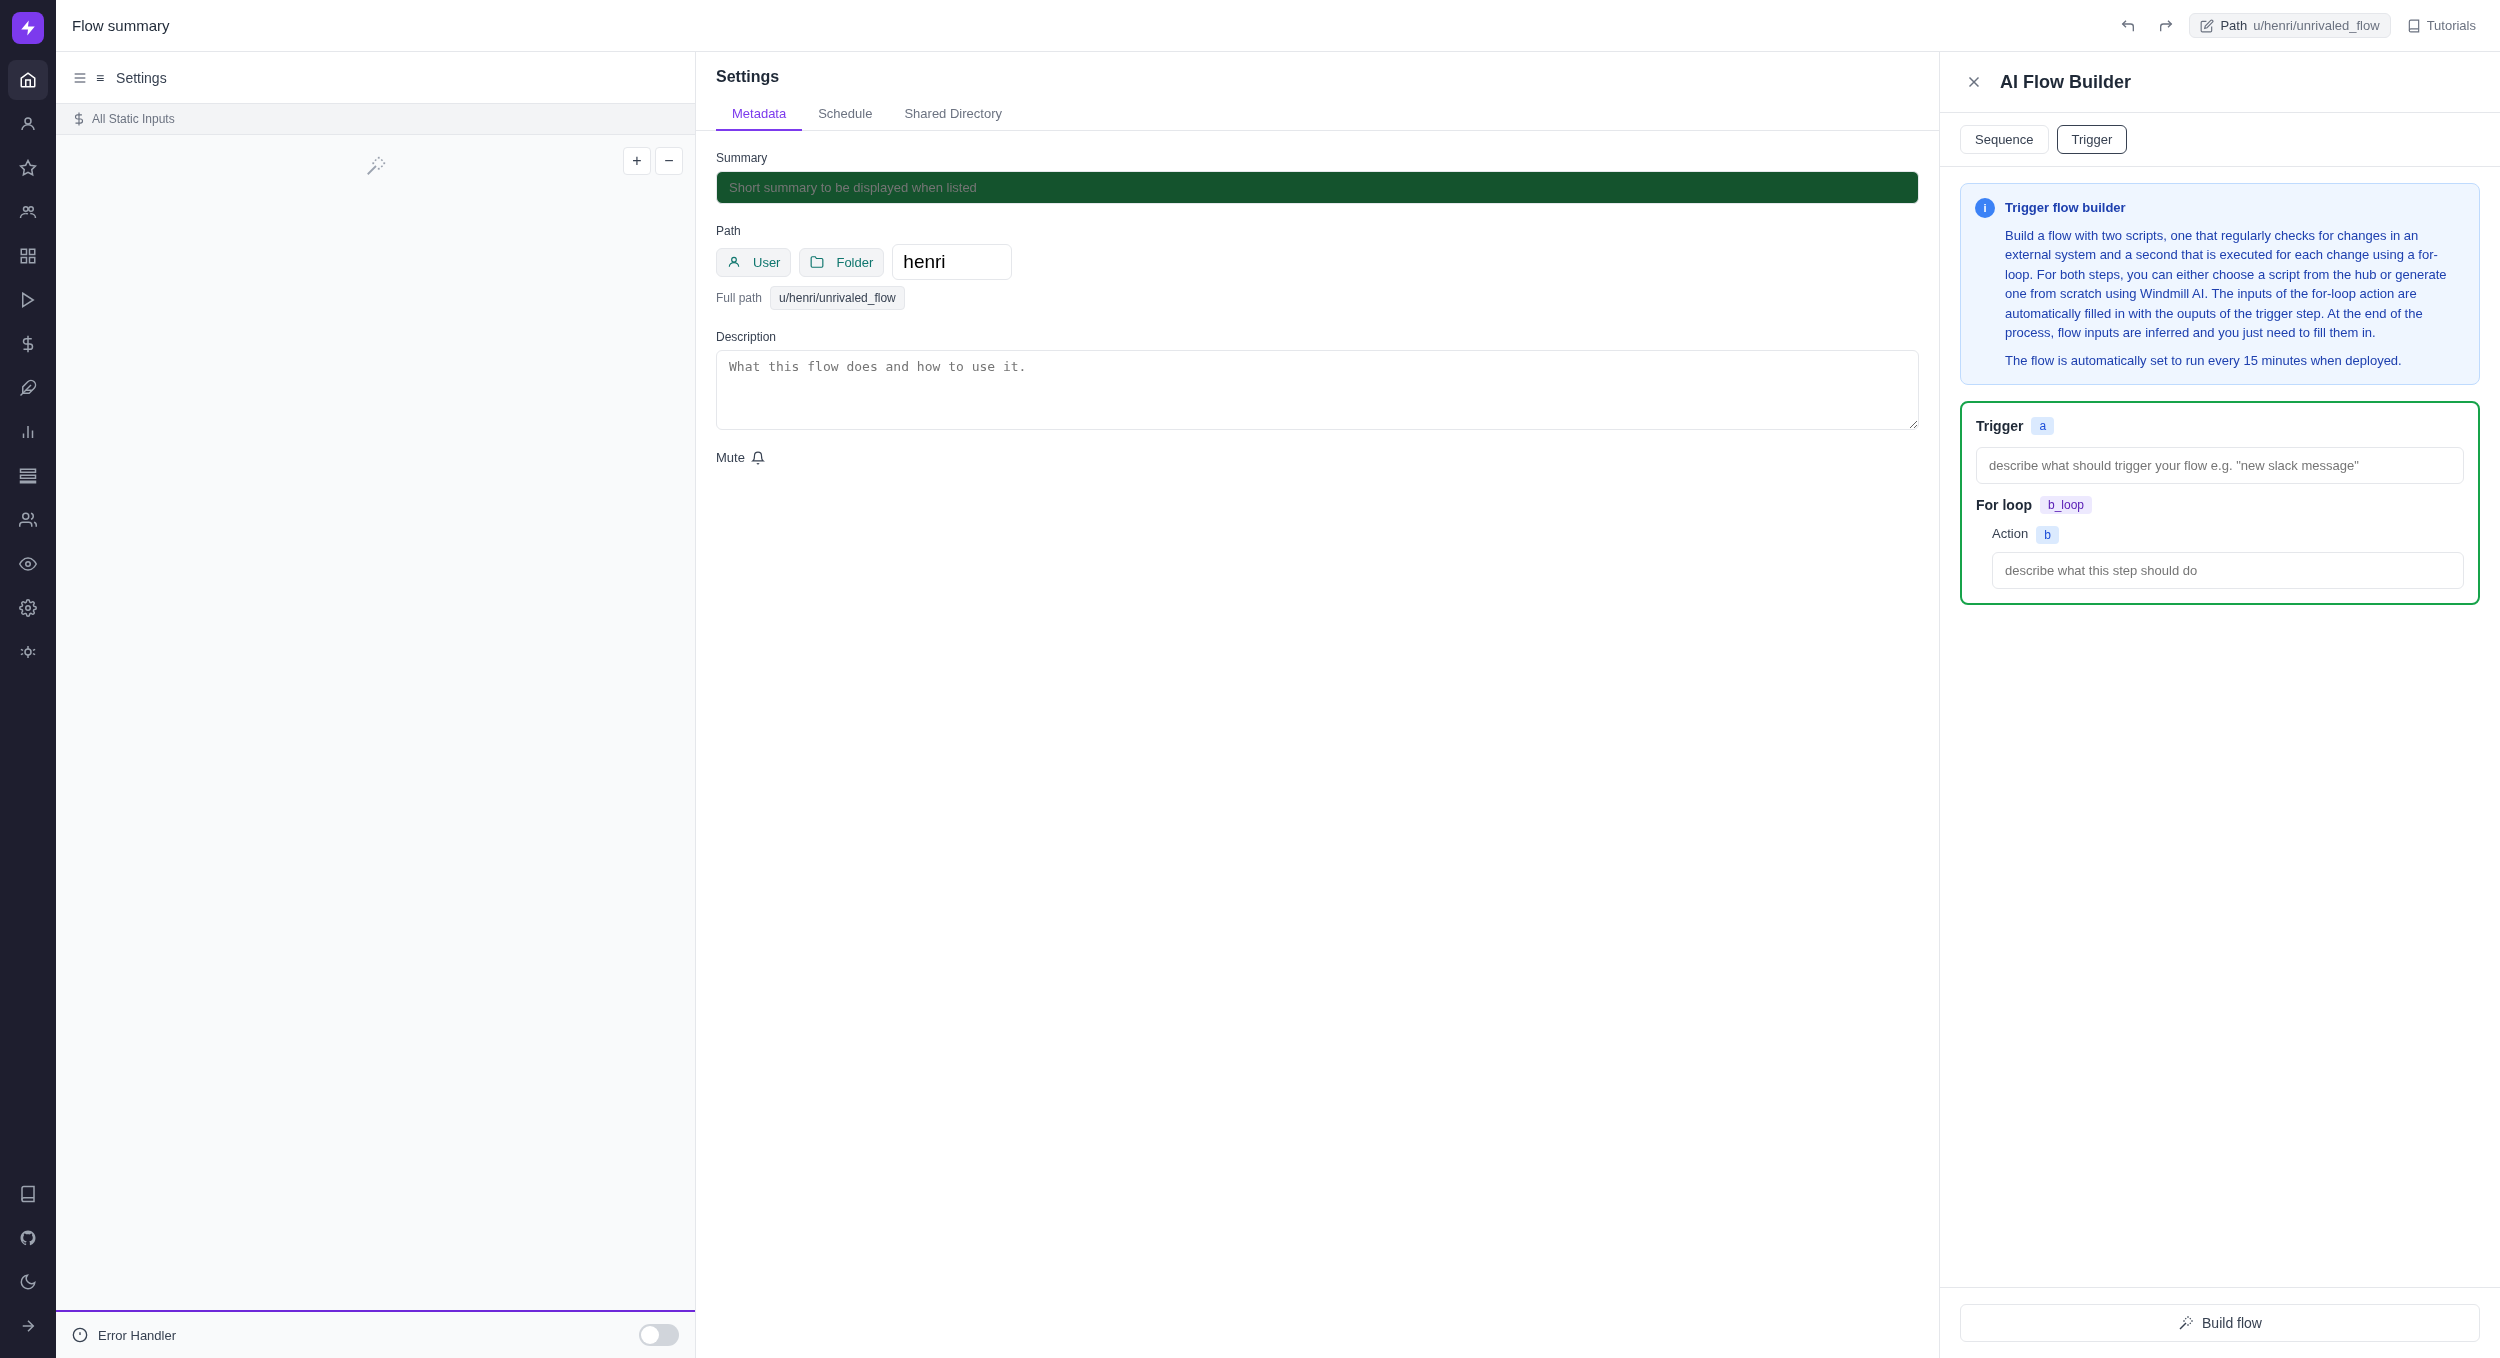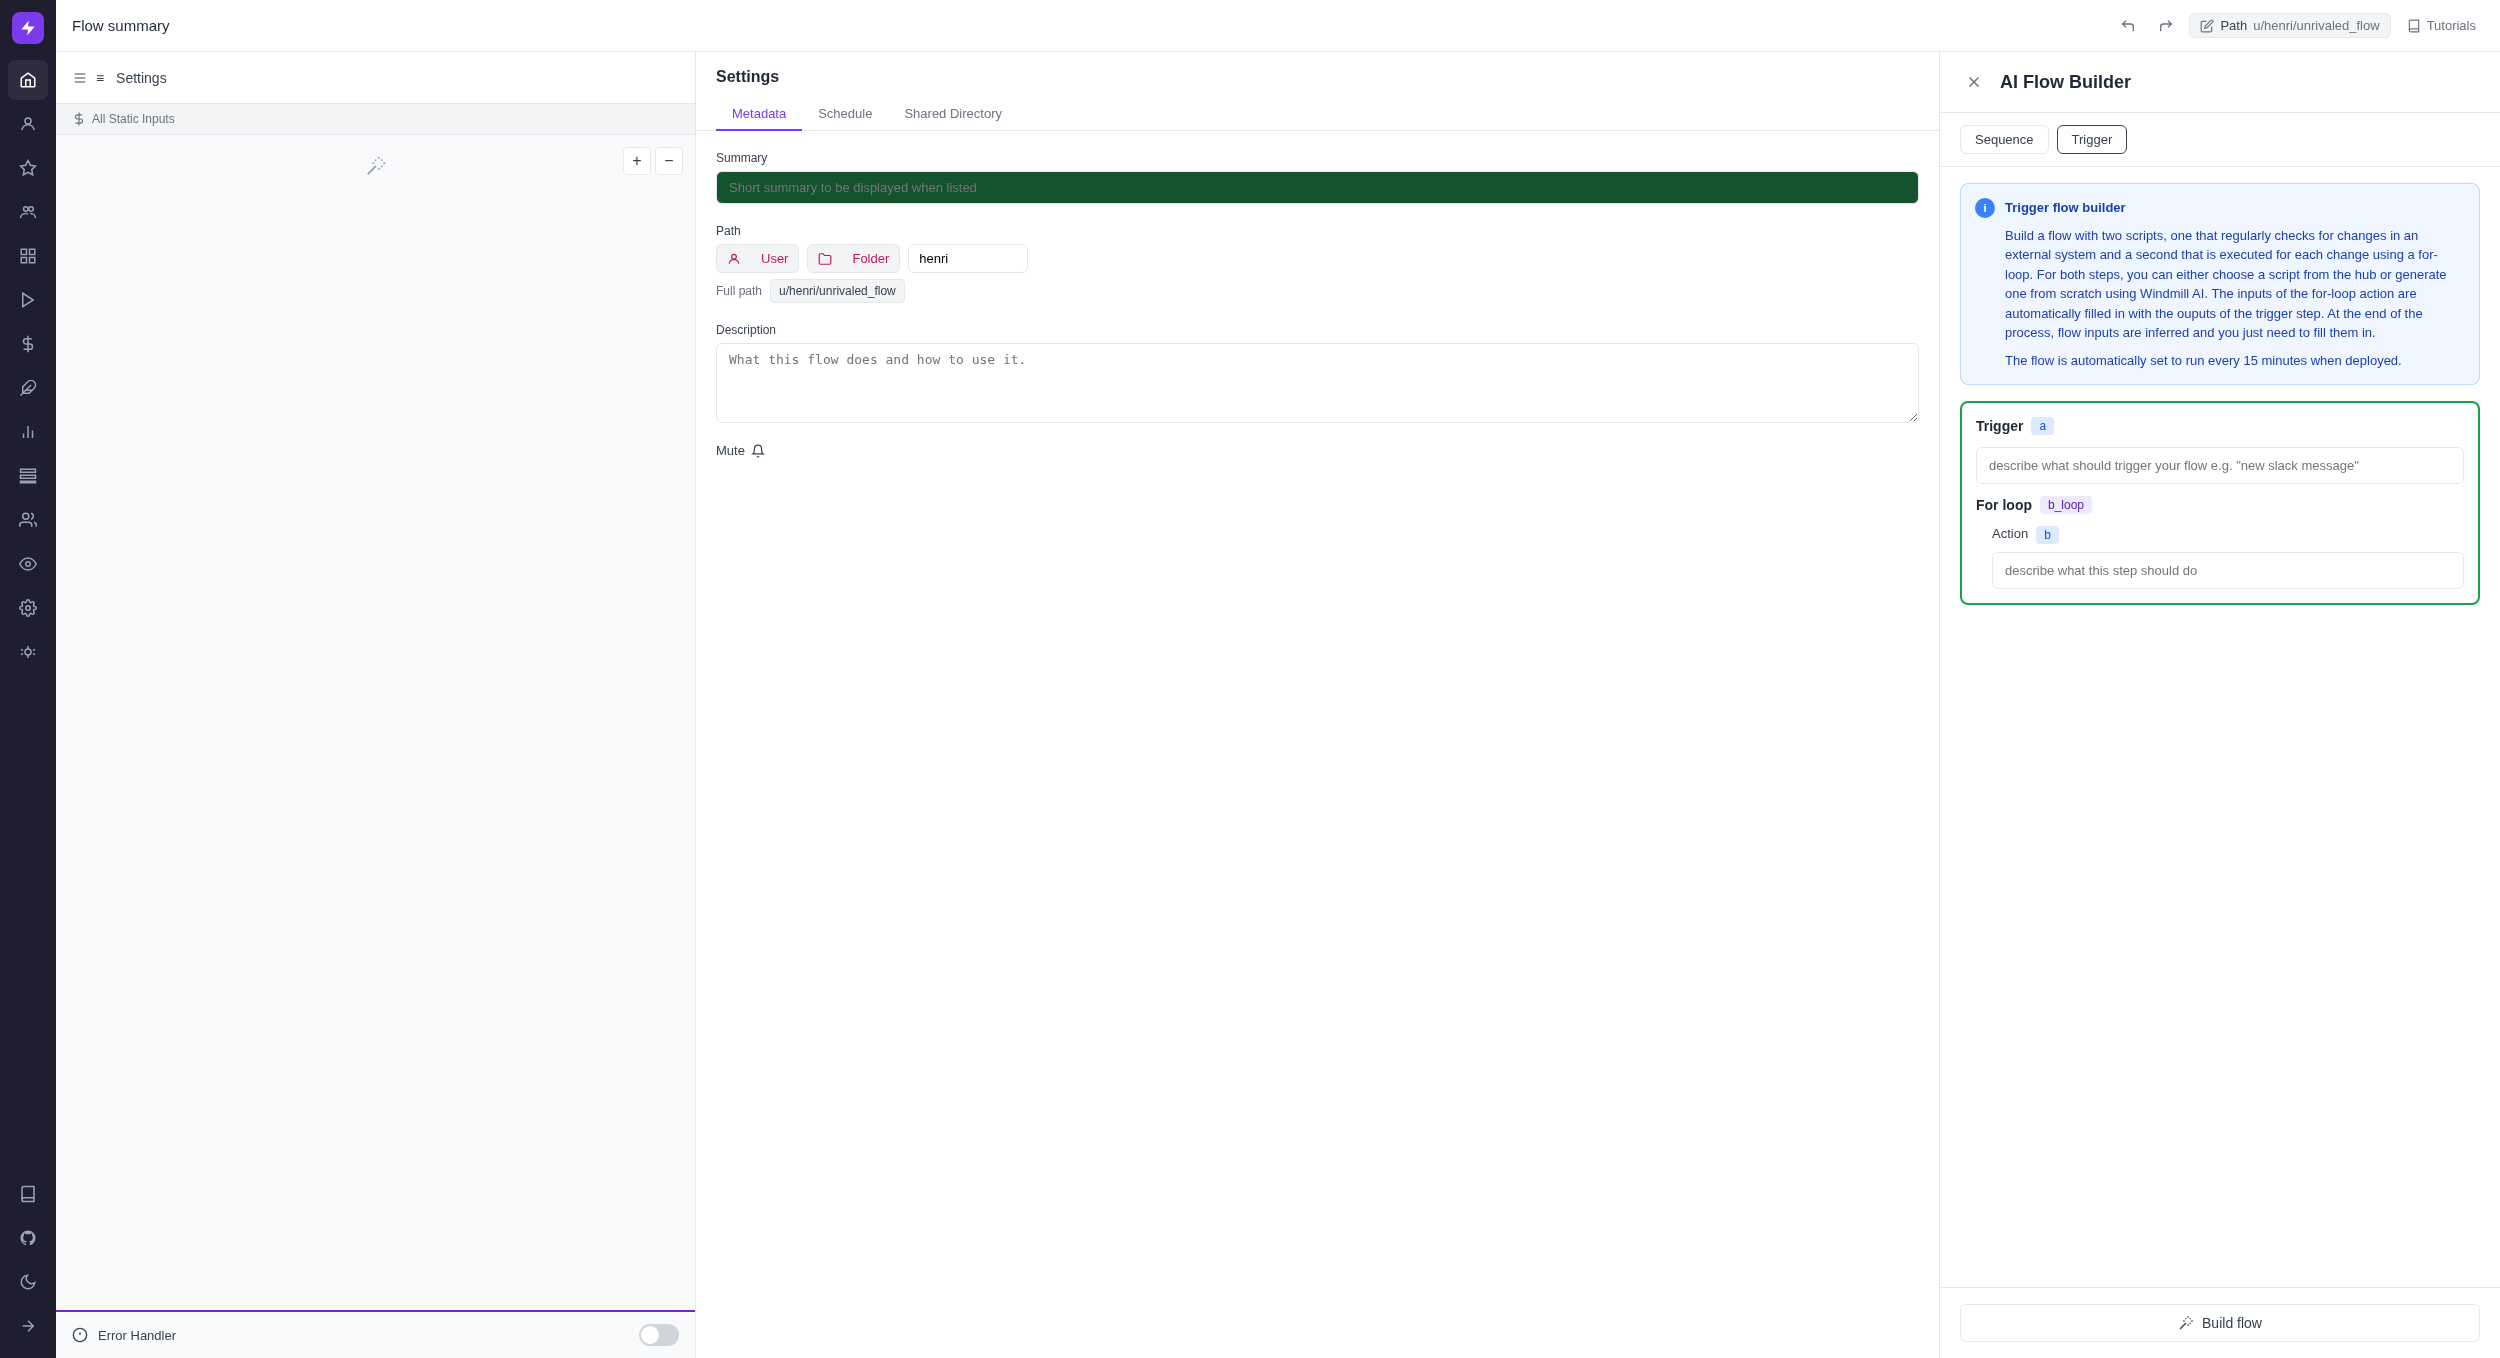--- a/index.html
+++ b/index.html
@@ -293,13 +293,13 @@
       align-items: center;
     }
     .path-segment {
-      display: flex; align-items: center; gap: 20px;
+      display: flex; align-items: center; gap: 12px;
       background: #f3f4f6;
       border: 1px solid #e5e7eb;
       border-radius: 6px;
       padding: 6px 10px;
       font-size: 13px;
-      color: #be185d;
+      color: #0f766e;
     }
     .path-segment svg { width: 14px; height: 14px; }
     .path-user-input {

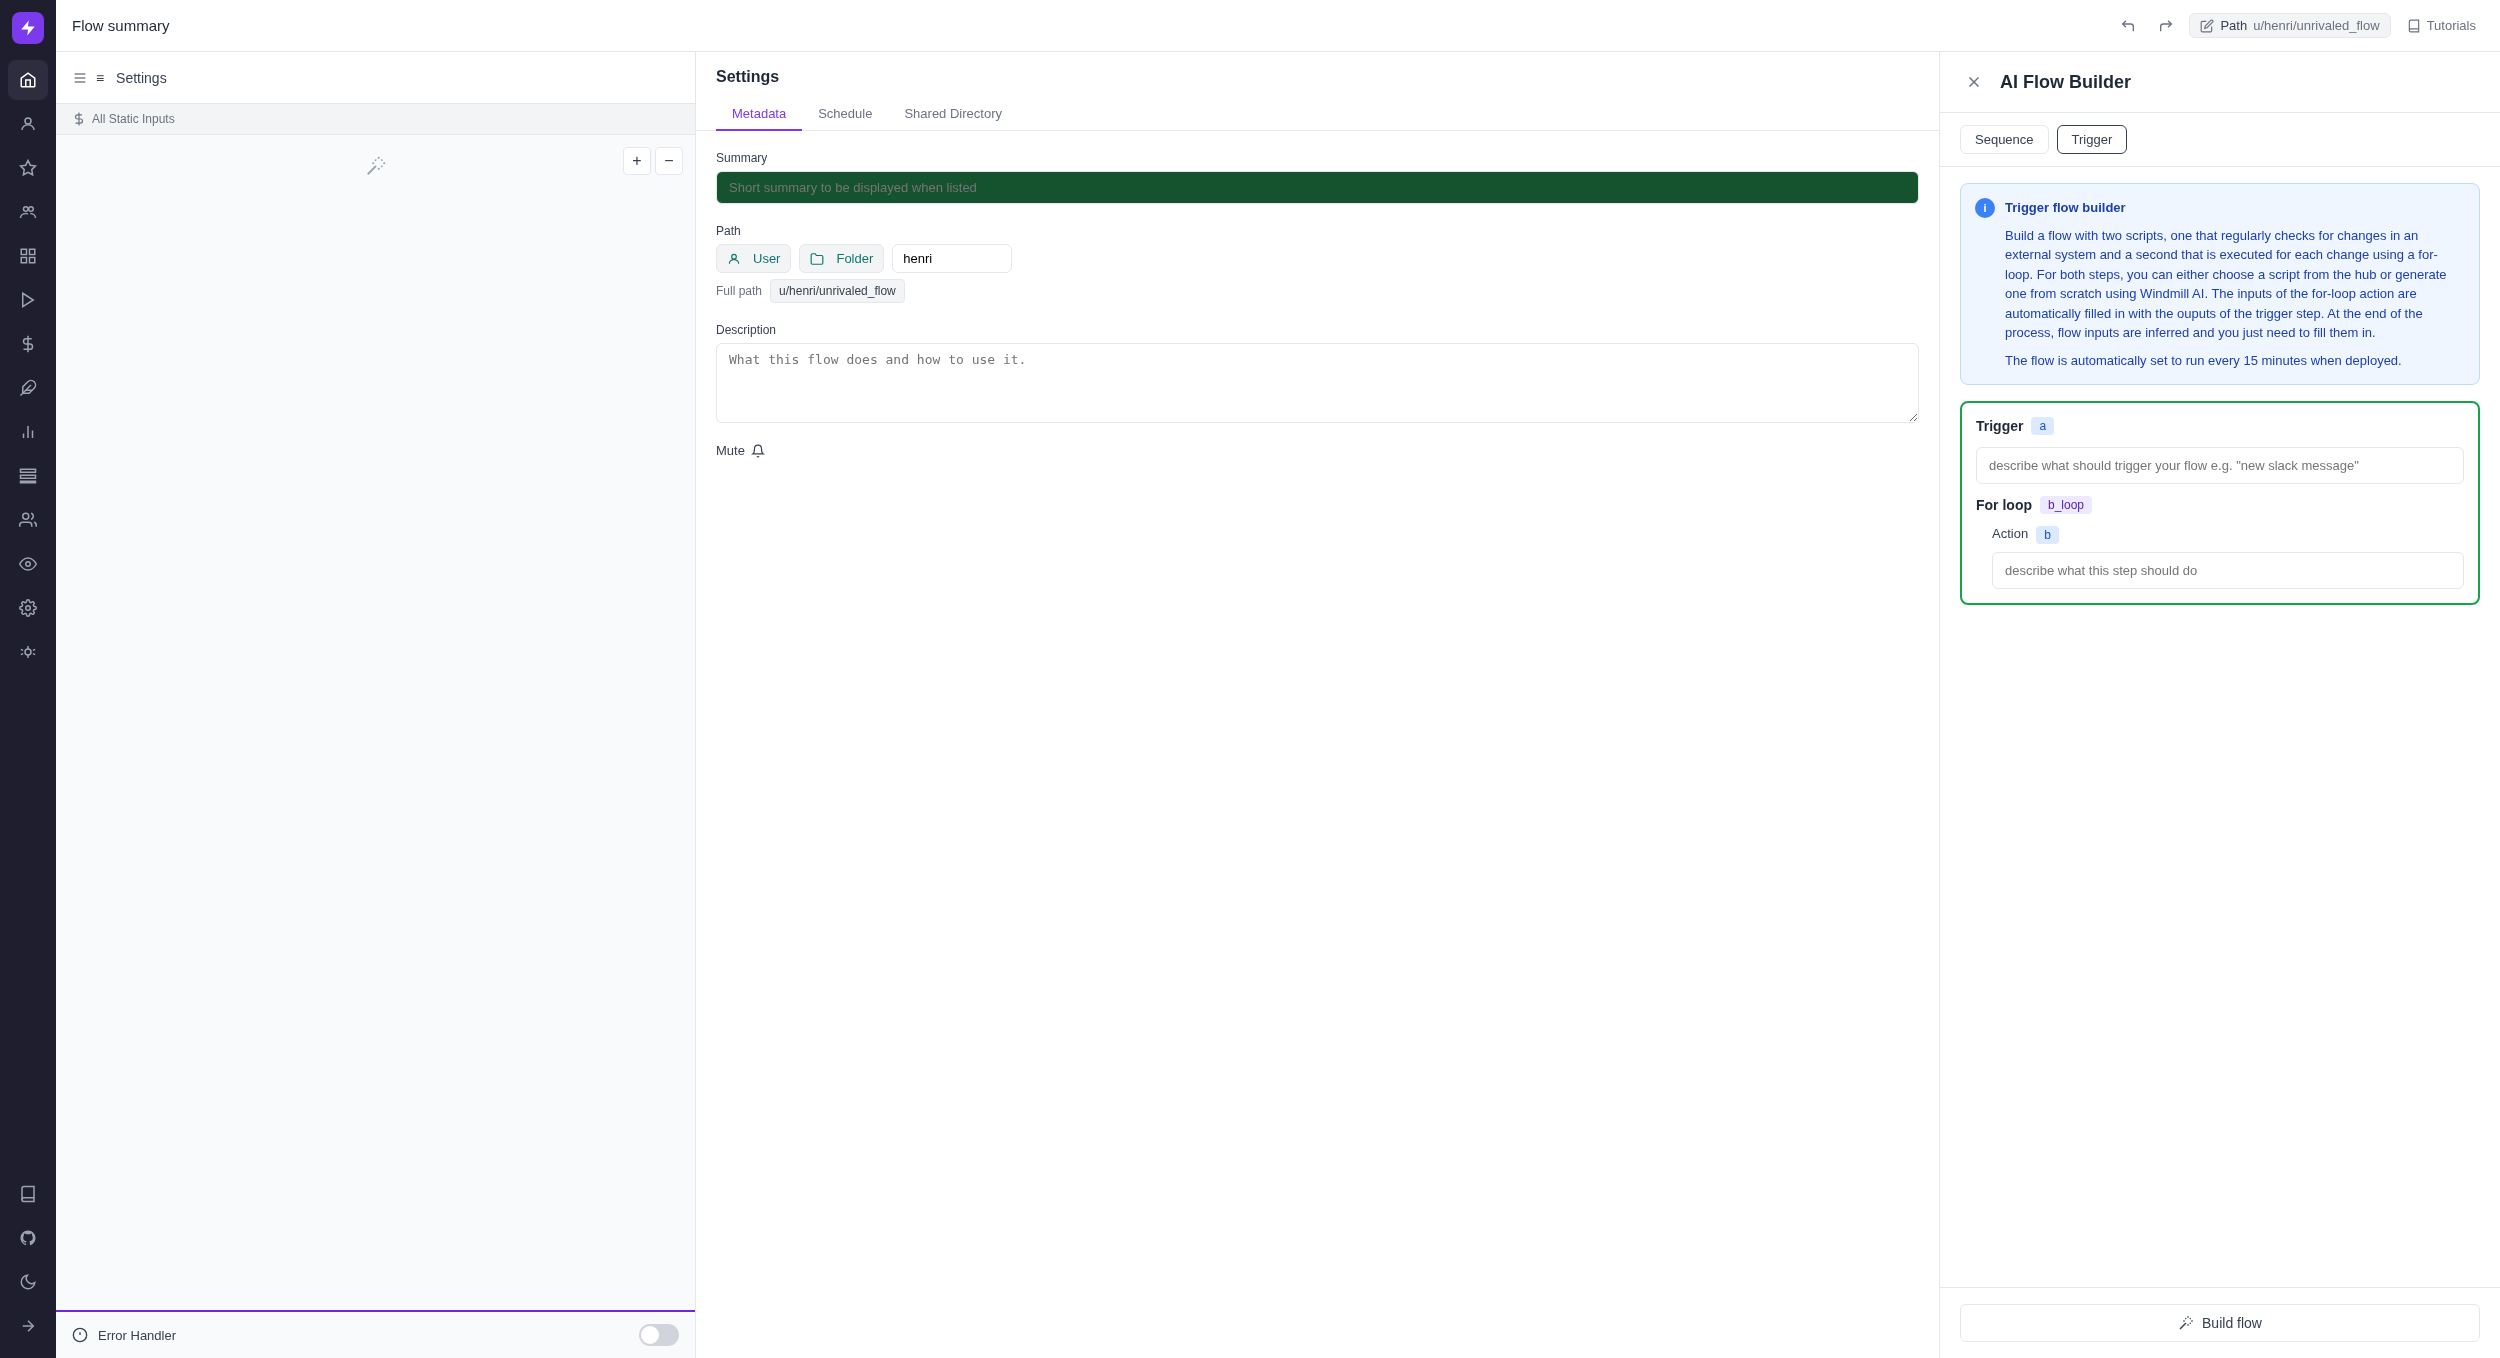--- a/index.html
+++ b/index.html
@@ -306,7 +306,7 @@
       border: 1px solid #e5e7eb;
       border-radius: 6px;
       padding: 6px 10px;
-      font-size: 13px;
+      font-size: 19px;
       width: 120px;
       outline: none;
     }

